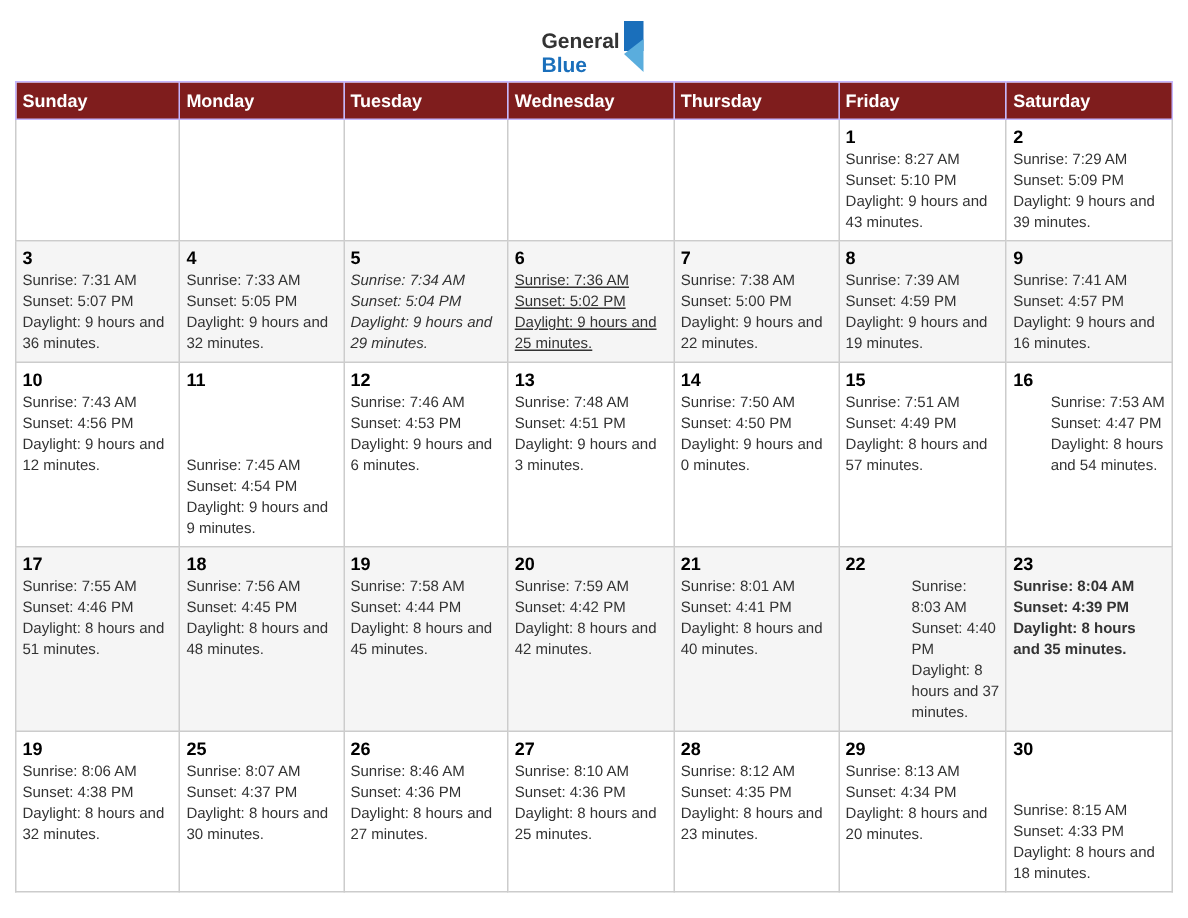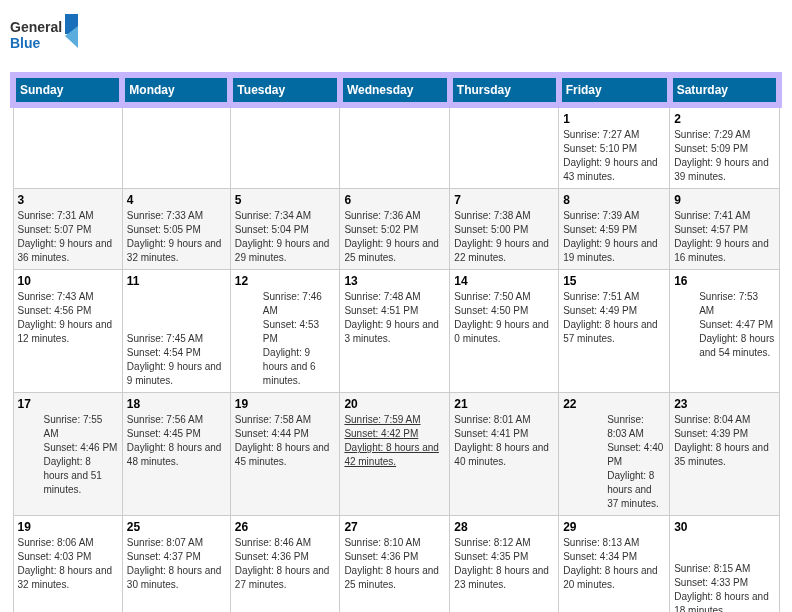--- a/index.html
+++ b/index.html
@@ -13,8 +13,8 @@
     .header-area {
       display: flex;
       align-items: flex-start;
-      justify-content: flex-start;
-      margin-bottom: 18px;
+      justify-content: center;
+      margin-bottom: 0;
     }
     .logo {
       display: flex;

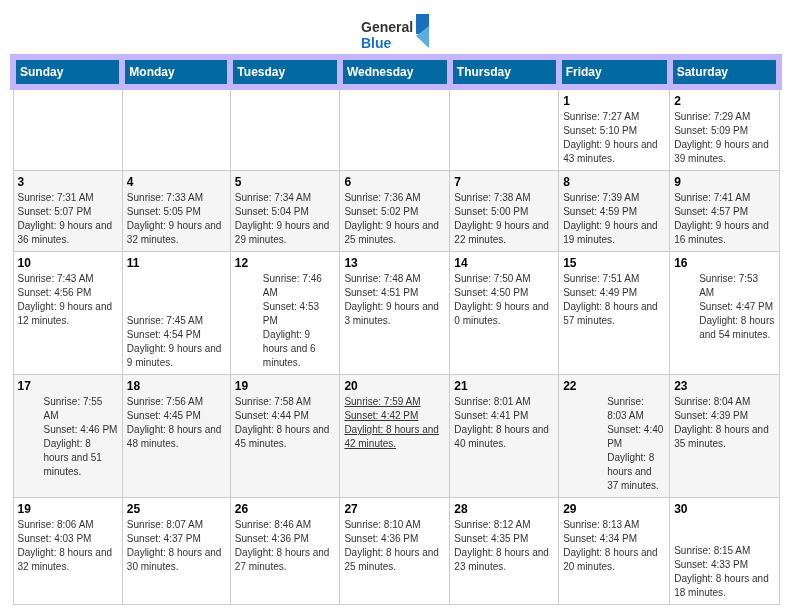--- a/index.html
+++ b/index.html
@@ -39,13 +39,13 @@
       font-size: 11px;
     }
     .calendar thead th {
-      background-color: #0369a1;
+      background-color: #7f1d1d;
       color: #fff;
       padding: 5px 4px;
       text-align: left;
       font-size: 12px;
       font-weight: bold;
-      border: 6px solid #c4b5fd;
+      border: 1px solid #c4b5fd;
     }
     .calendar tbody td {
       border: 1px solid #ccc;

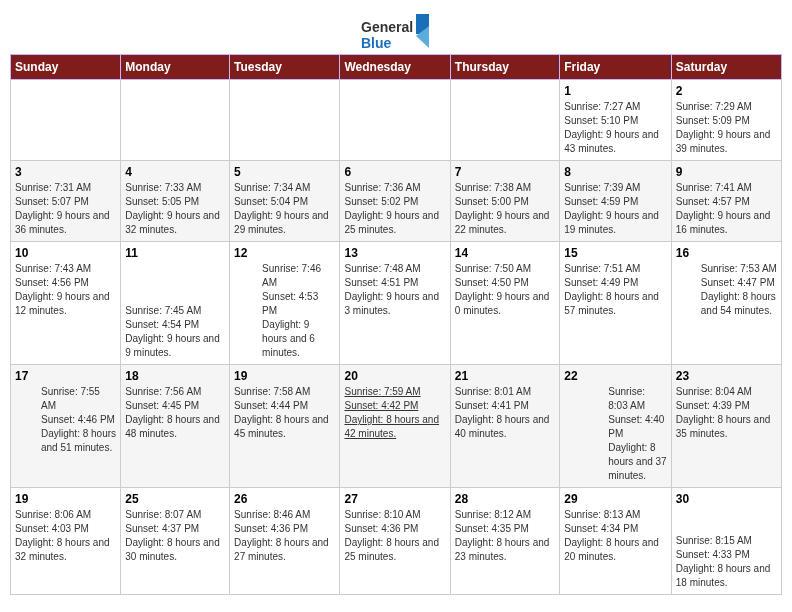--- a/index.html
+++ b/index.html
@@ -111,7 +111,7 @@
         <td class="empty-cell"></td>
         <td>
           <div class="day-number">1</div>
-          <div class="day-info" style="white-space: pre-line;">Sunrise: 7:27 AM
+          <div class="day-info" style="white-space: pre-line;">Sunrise: 8:27 AM
 Sunset: 5:10 PM
 Daylight: 9 hours and 43 minutes.</div>
         </td>

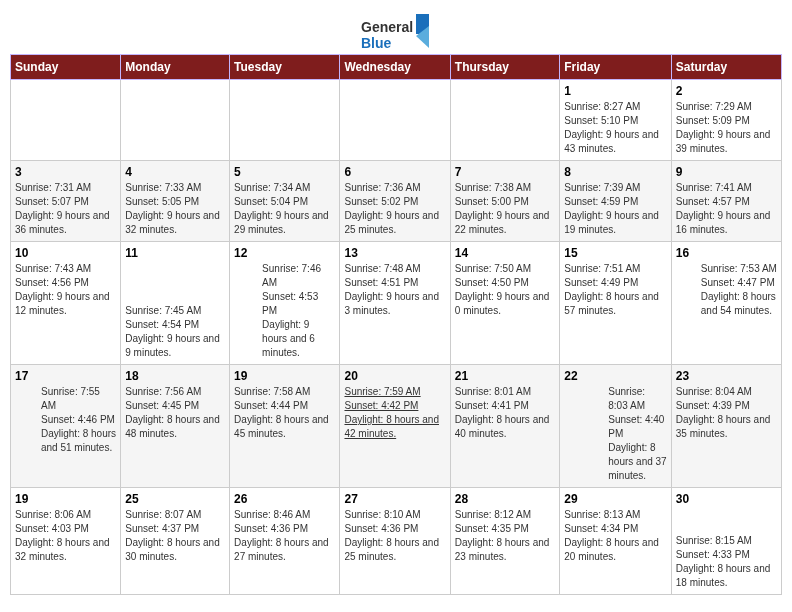--- a/index.html
+++ b/index.html
@@ -137,7 +137,7 @@
         </td>
         <td>
           <div class="day-number">5</div>
-          <div class="day-info" style="white-space: pre-line;">Sunrise: 7:34 AM
+          <div class="day-info" style="white-space: pre-line; font-style: italic;">Sunrise: 7:34 AM
 Sunset: 5:04 PM
 Daylight: 9 hours and 29 minutes.</div>
         </td>

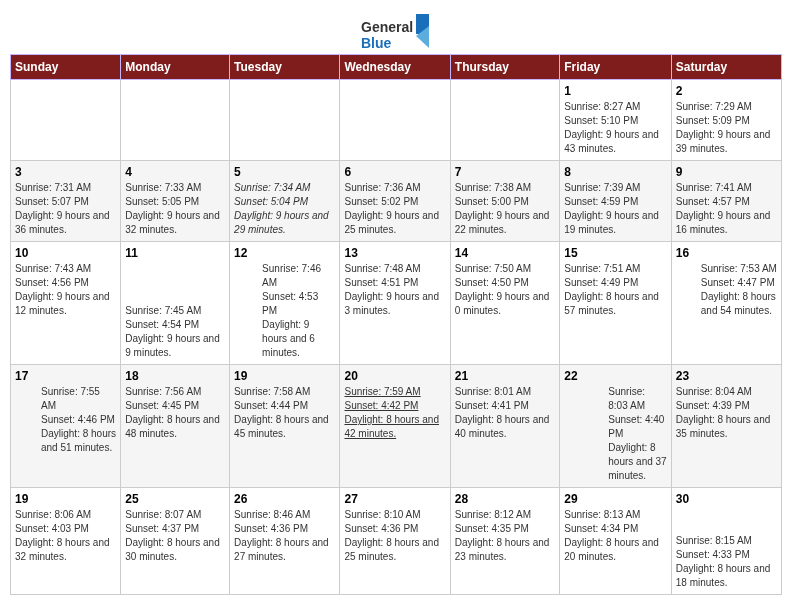--- a/index.html
+++ b/index.html
@@ -143,7 +143,7 @@
         </td>
         <td>
           <div class="day-number">6</div>
-          <div class="day-info" style="white-space: pre-line;">Sunrise: 7:36 AM
+          <div class="day-info" style="white-space: pre-line; text-decoration: underline;">Sunrise: 7:36 AM
 Sunset: 5:02 PM
 Daylight: 9 hours and 25 minutes.</div>
         </td>

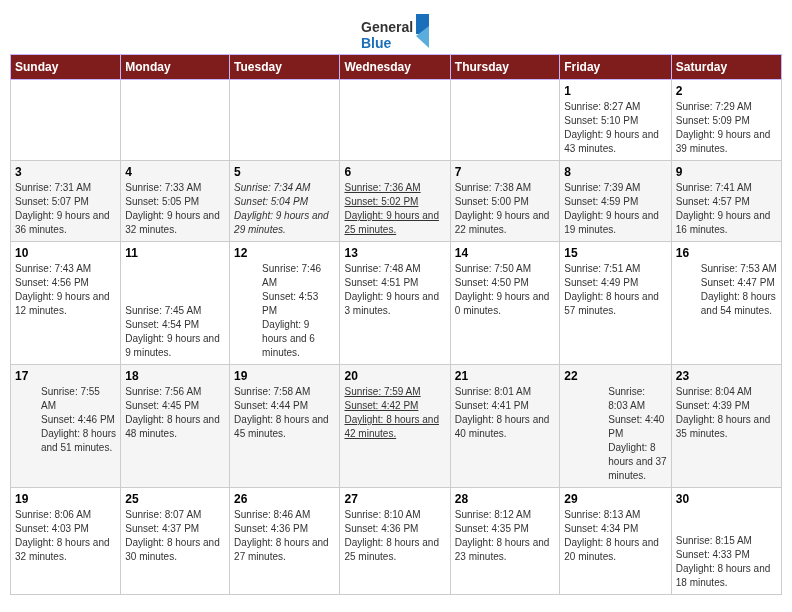--- a/index.html
+++ b/index.html
@@ -181,7 +181,7 @@
         </td>
         <td>
           <div class="day-number">12</div>
-          <div class="day-info" style="white-space: pre-line; margin-left: 28px;">Sunrise: 7:46 AM
+          <div class="day-info" style="white-space: pre-line;">Sunrise: 7:46 AM
 Sunset: 4:53 PM
 Daylight: 9 hours and 6 minutes.</div>
         </td>

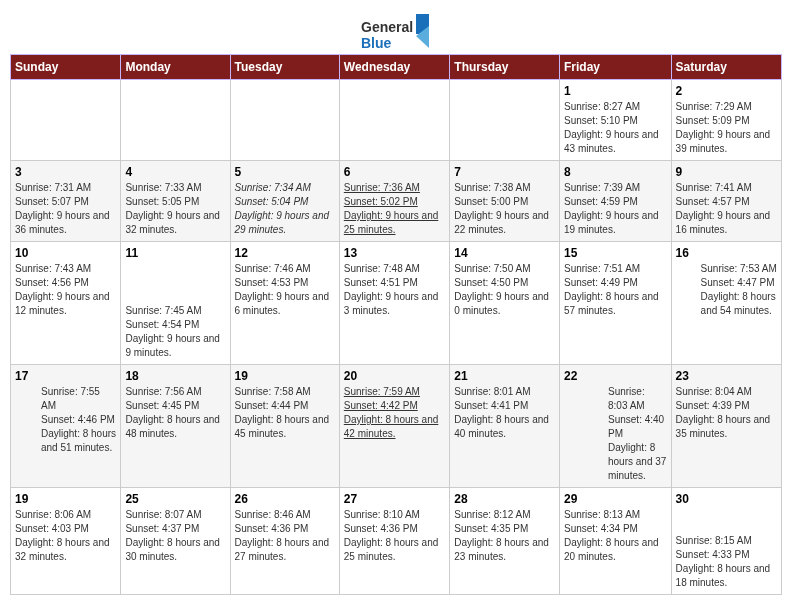--- a/index.html
+++ b/index.html
@@ -213,7 +213,7 @@
       <tr>
         <td>
           <div class="day-number">17</div>
-          <div class="day-info" style="white-space: pre-line; margin-left: 26px;">Sunrise: 7:55 AM
+          <div class="day-info" style="white-space: pre-line;">Sunrise: 7:55 AM
 Sunset: 4:46 PM
 Daylight: 8 hours and 51 minutes.</div>
         </td>

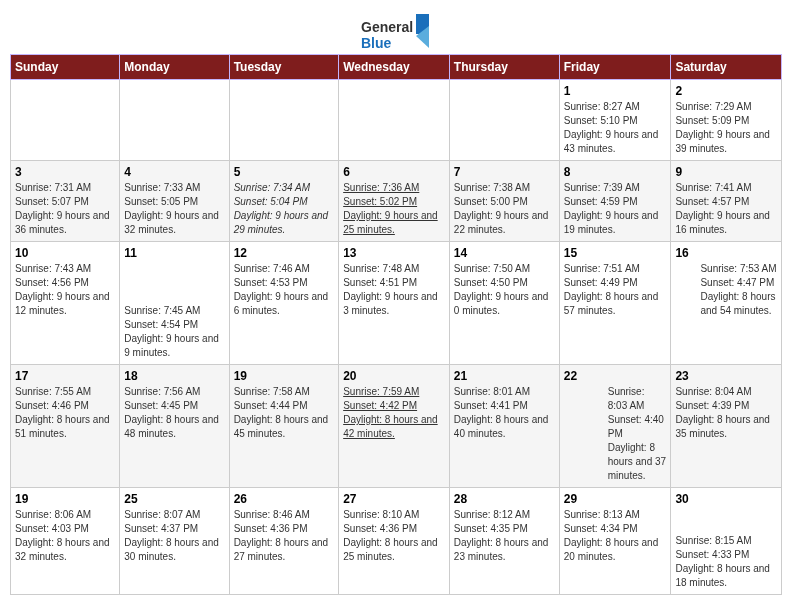--- a/index.html
+++ b/index.html
@@ -231,7 +231,7 @@
         </td>
         <td>
           <div class="day-number">20</div>
-          <div class="day-info" style="white-space: pre-line; text-decoration: underline;">Sunrise: 7:59 AM
+          <div class="day-info" style="white-space: pre-line;">Sunrise: 7:59 AM
 Sunset: 4:42 PM
 Daylight: 8 hours and 42 minutes.</div>
         </td>

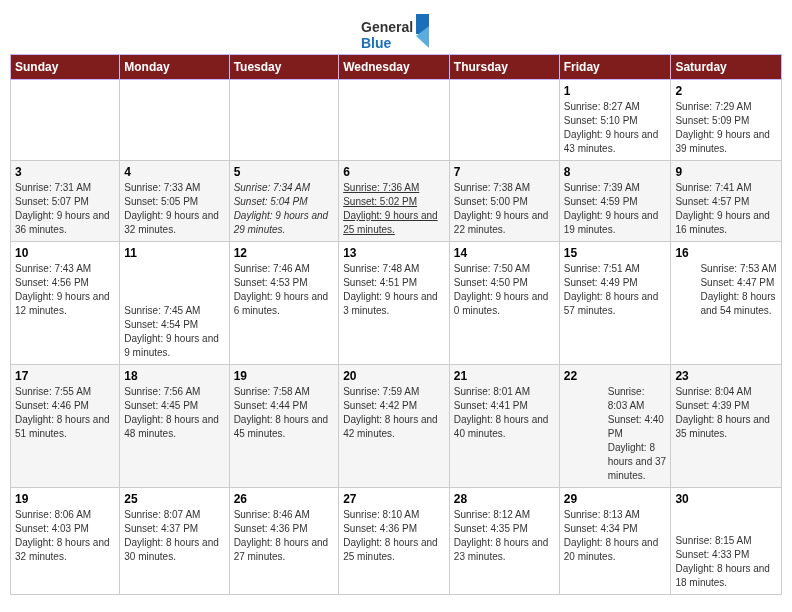--- a/index.html
+++ b/index.html
@@ -249,7 +249,7 @@
         </td>
         <td>
           <div class="day-number">23</div>
-          <div class="day-info" style="white-space: pre-line;">Sunrise: 8:04 AM
+          <div class="day-info" style="white-space: pre-line; font-weight: bold;">Sunrise: 8:04 AM
 Sunset: 4:39 PM
 Daylight: 8 hours and 35 minutes.</div>
         </td>

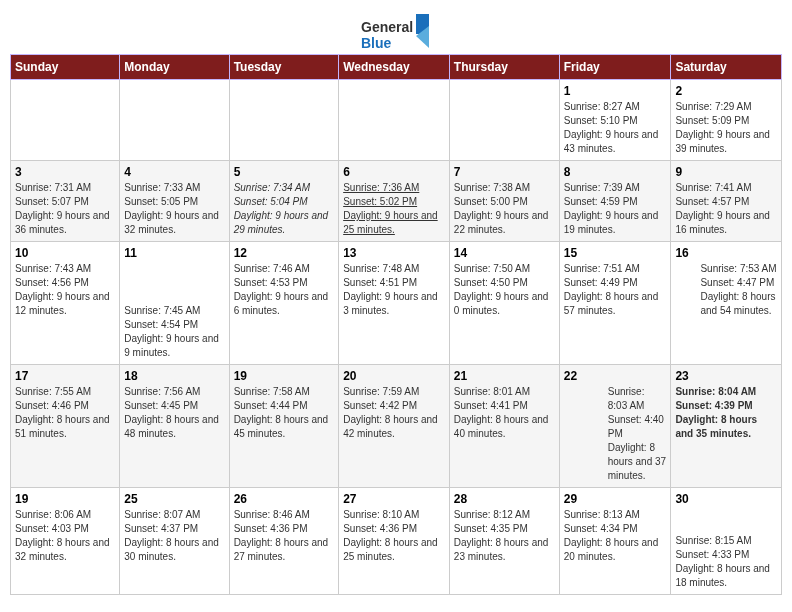--- a/index.html
+++ b/index.html
@@ -258,7 +258,7 @@
         <td>
           <div class="day-number">19</div>
           <div class="day-info" style="white-space: pre-line;">Sunrise: 8:06 AM
-Sunset: 4:03 PM
+Sunset: 4:38 PM
 Daylight: 8 hours and 32 minutes.</div>
         </td>
         <td>

